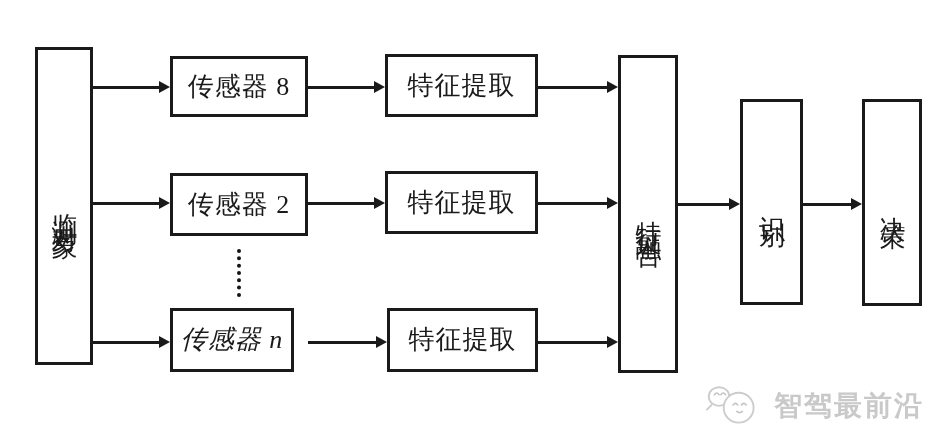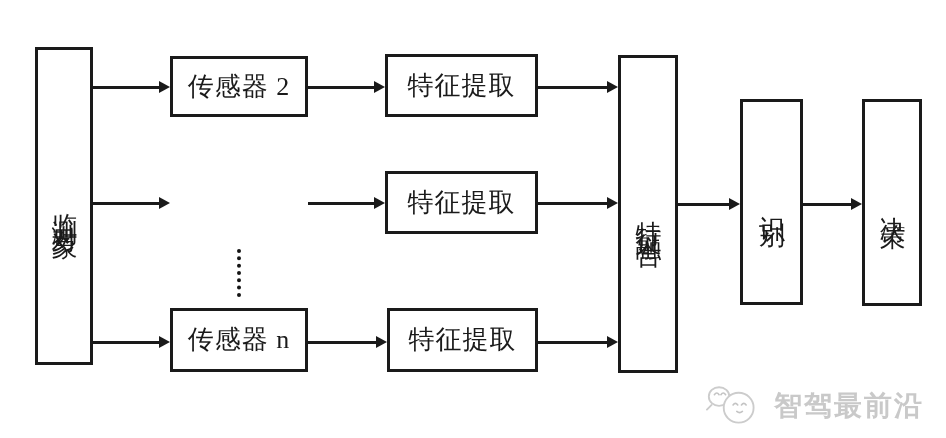--- a/index.html
+++ b/index.html
@@ -82,7 +82,7 @@
   </div>
 
   <div class="box" style="left:170px; top:56px; width:138px; height:61px;">
-    <span class="label">传感器 2</span>
+    <span class="label">传感器 8</span>
   </div>
 
 

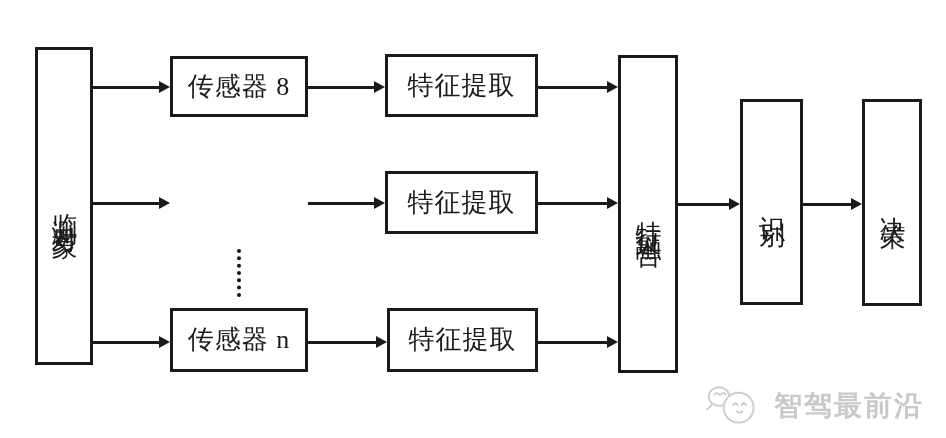--- a/index.html
+++ b/index.html
@@ -85,6 +85,9 @@
     <span class="label">传感器 8</span>
   </div>
 
+  <div class="box" style="left:170px; top:173px; width:138px; height:63px;">
+    <span class="label">传感器 2</span>
+  </div>
 
   <div class="box" style="left:170px; top:308px; width:138px; height:64px;">
     <span class="label">传感器 n</span>

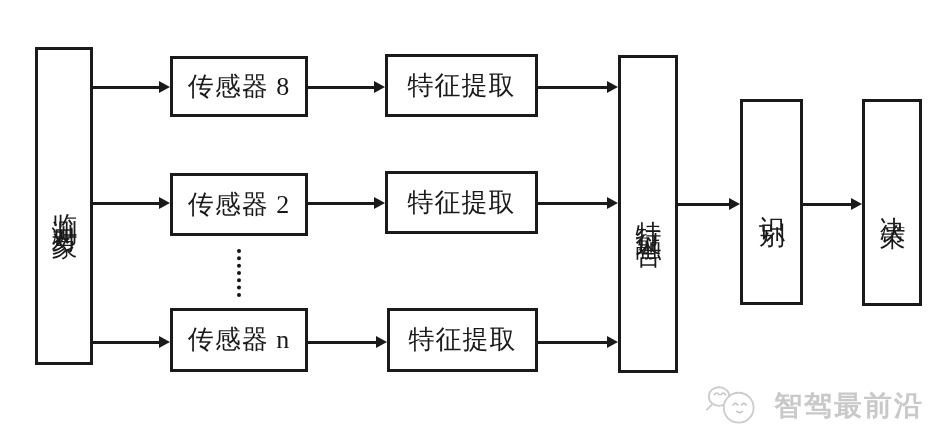--- a/index.html
+++ b/index.html
@@ -89,7 +89,7 @@
     <span class="label">传感器 2</span>
   </div>
 
-  <div class="box" style="left:170px; top:308px; width:138px; height:64px;">
+  <div class="box" style="left:170px; top:308px; width:124px; height:64px;font-style:italic;">
     <span class="label">传感器 n</span>
   </div>
 

